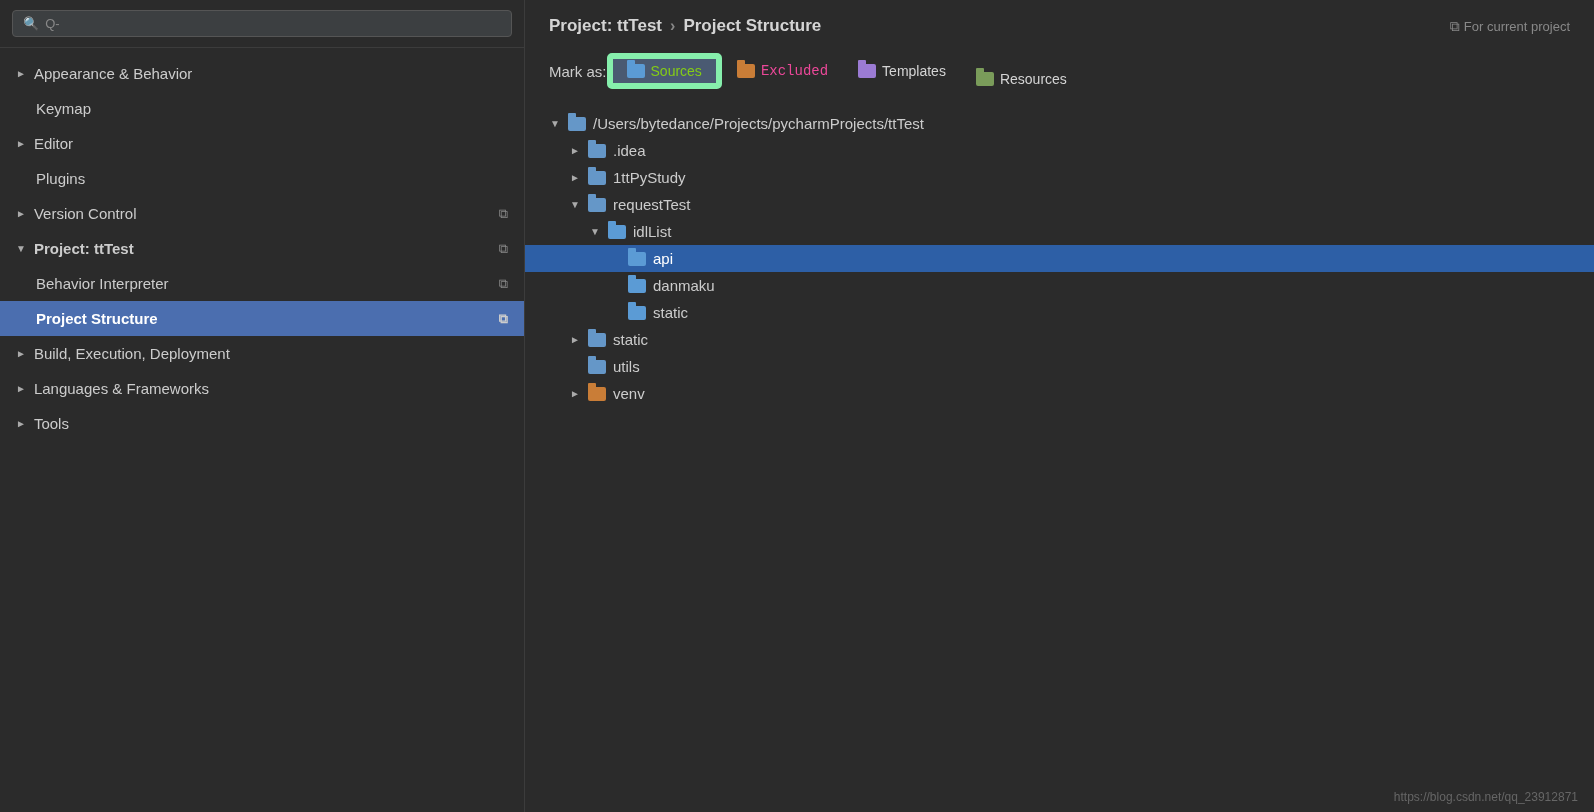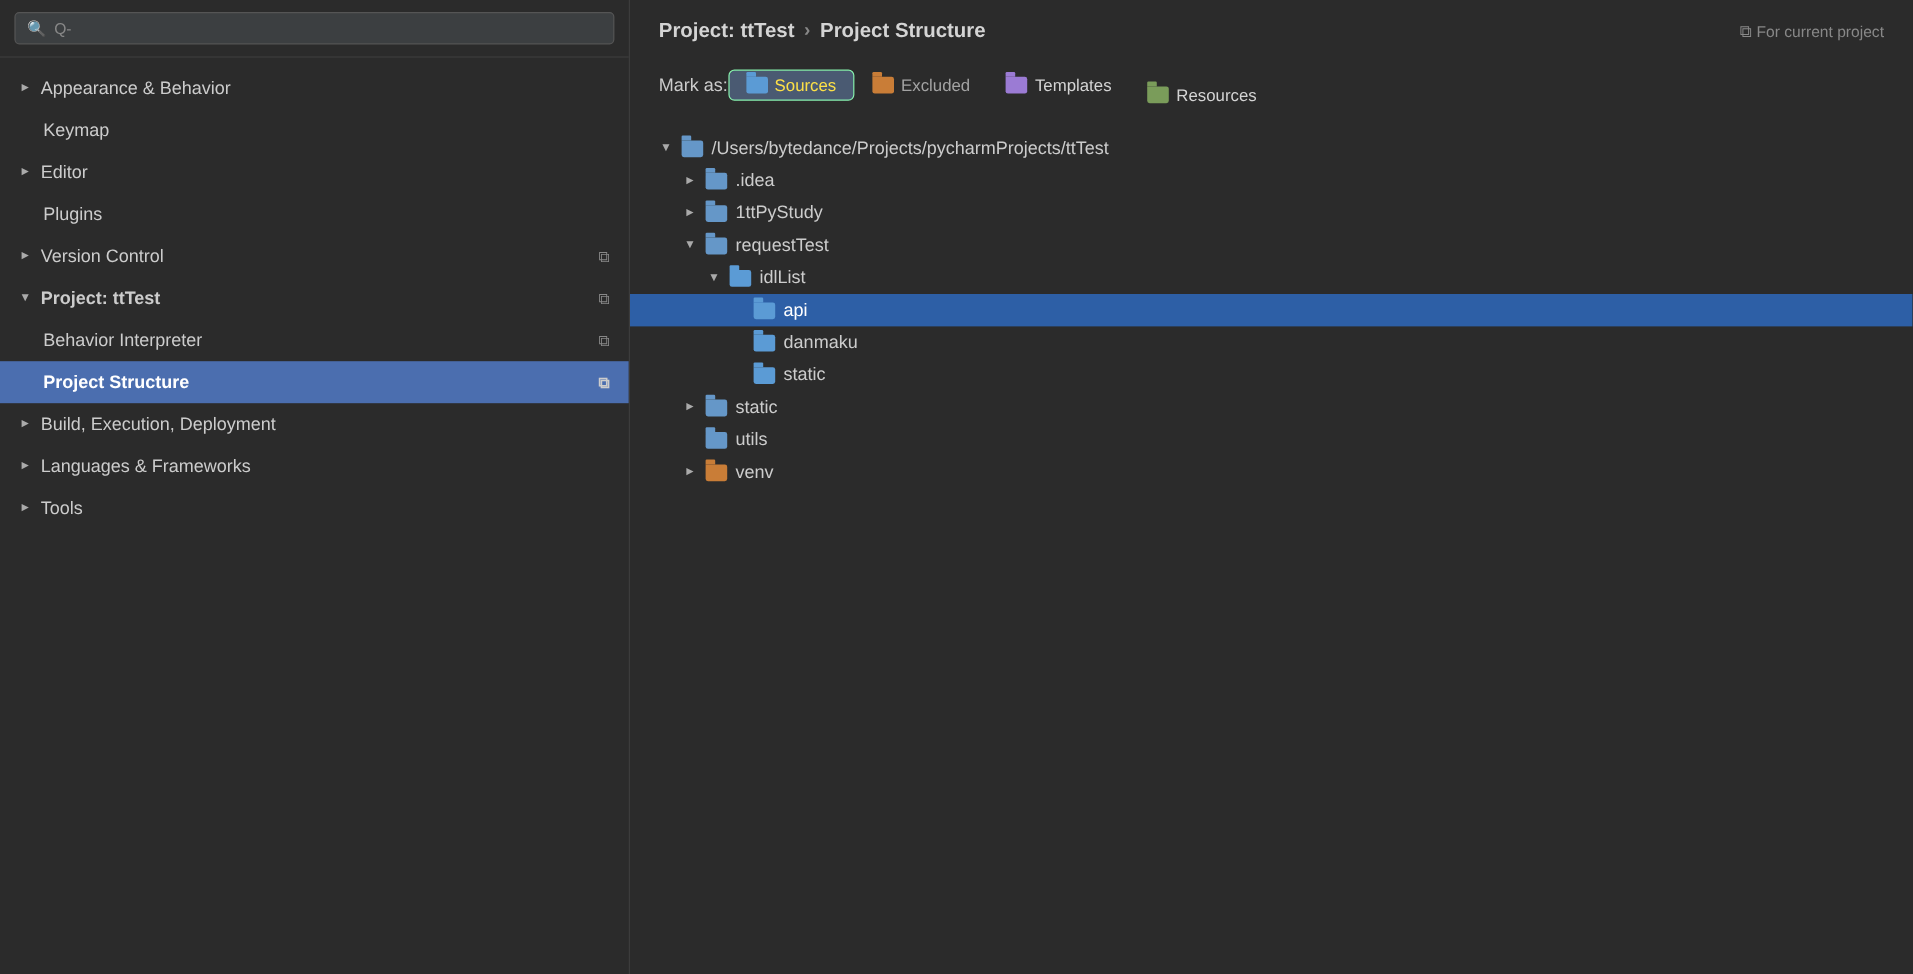--- a/index.html
+++ b/index.html
@@ -167,8 +167,8 @@
 
     .mark-btn.sources {
       background: #4a5a72;
-      color: #fde047;
-      border: 1px solid #86efac;
+      color: #84cc16;
+      border: 6px solid #86efac;
     }
 
     .mark-btn.excluded {

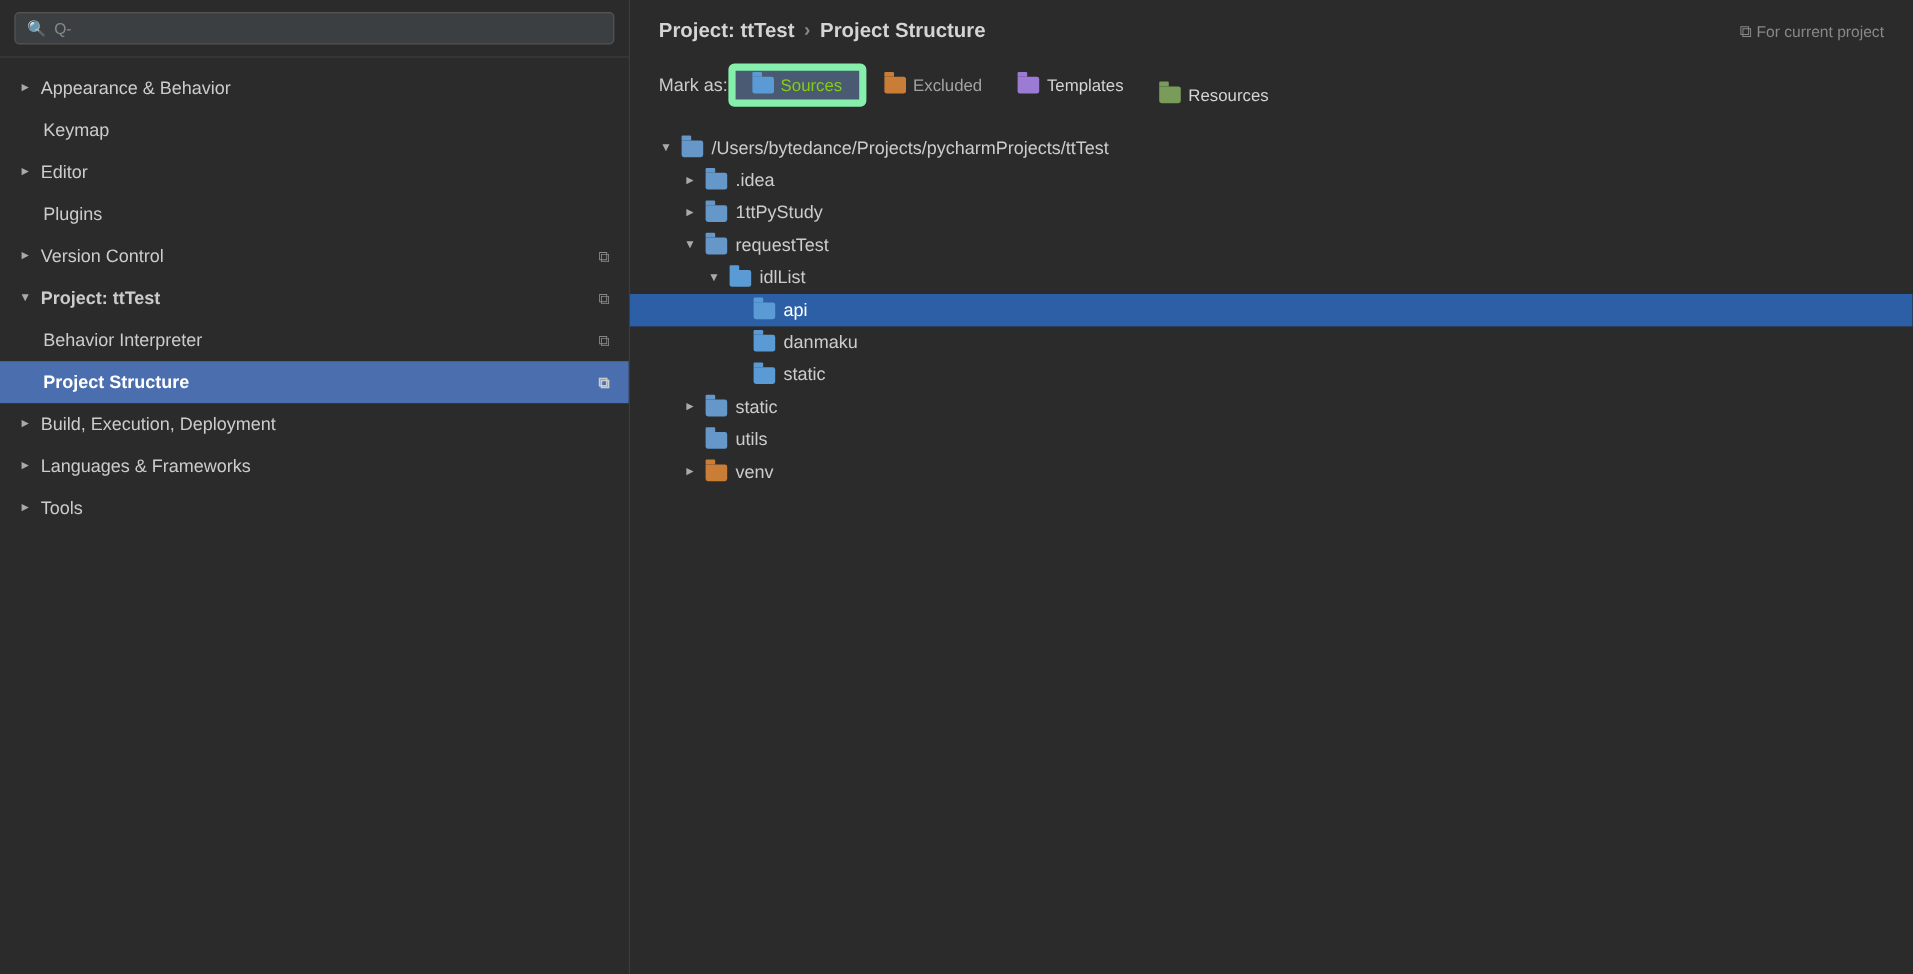--- a/index.html
+++ b/index.html
@@ -173,8 +173,9 @@
 
     .mark-btn.excluded {
       background: transparent;
-      color: #a3a3a3;
+      color: #ec4899;
       border: 1px solid transparent;
+      font-family: Liberation Mono, monospace;
     }
 
     .mark-btn.templates {

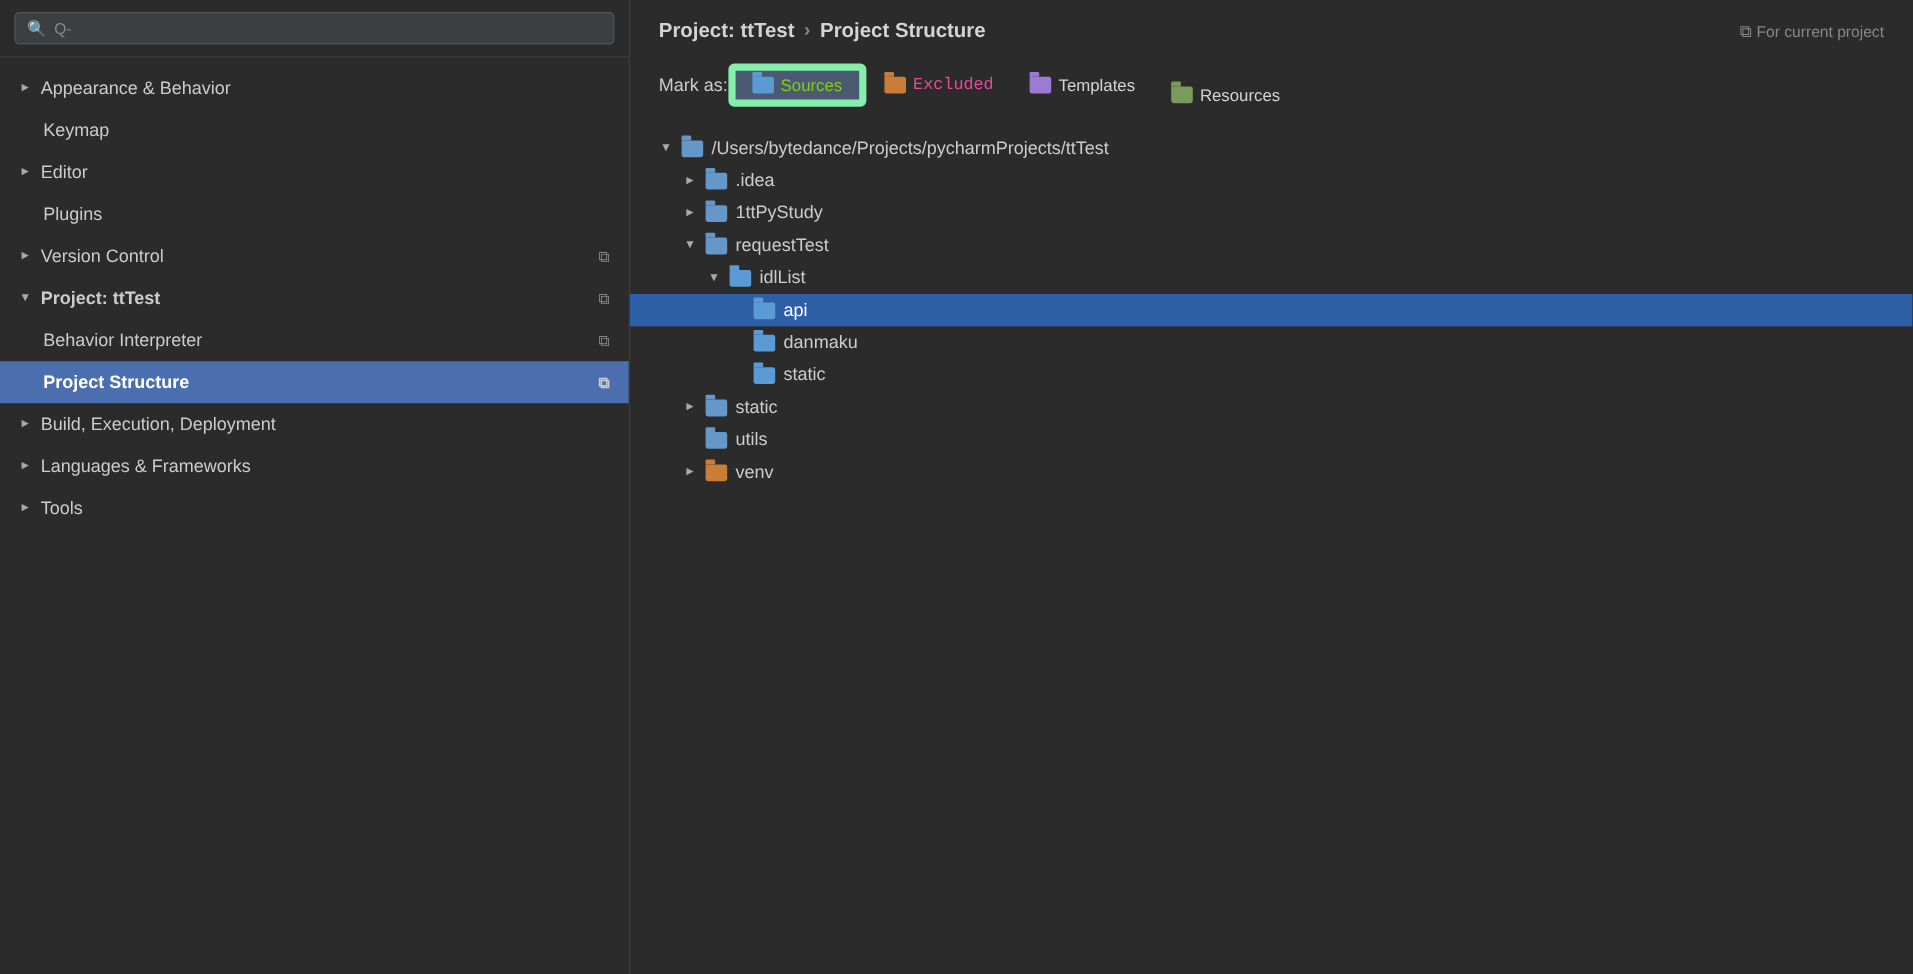--- a/index.html
+++ b/index.html
@@ -443,6 +443,9 @@
 
   </div>
 
+  <div class="footer-link">
+    <span>https://blog.csdn.net/qq_23912871</span>
+  </div>
 </div>
 
 </body></html>

